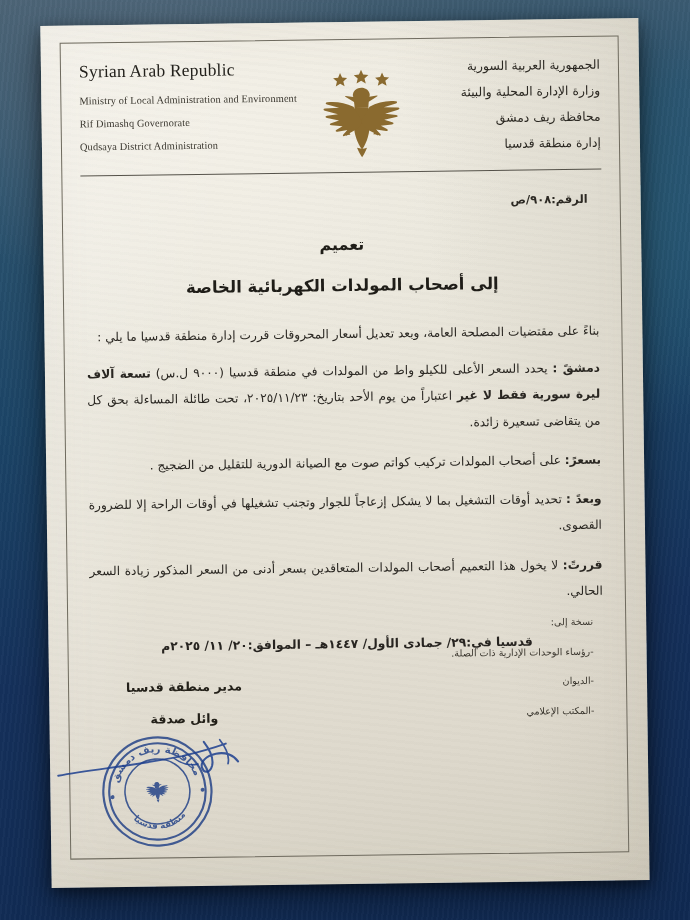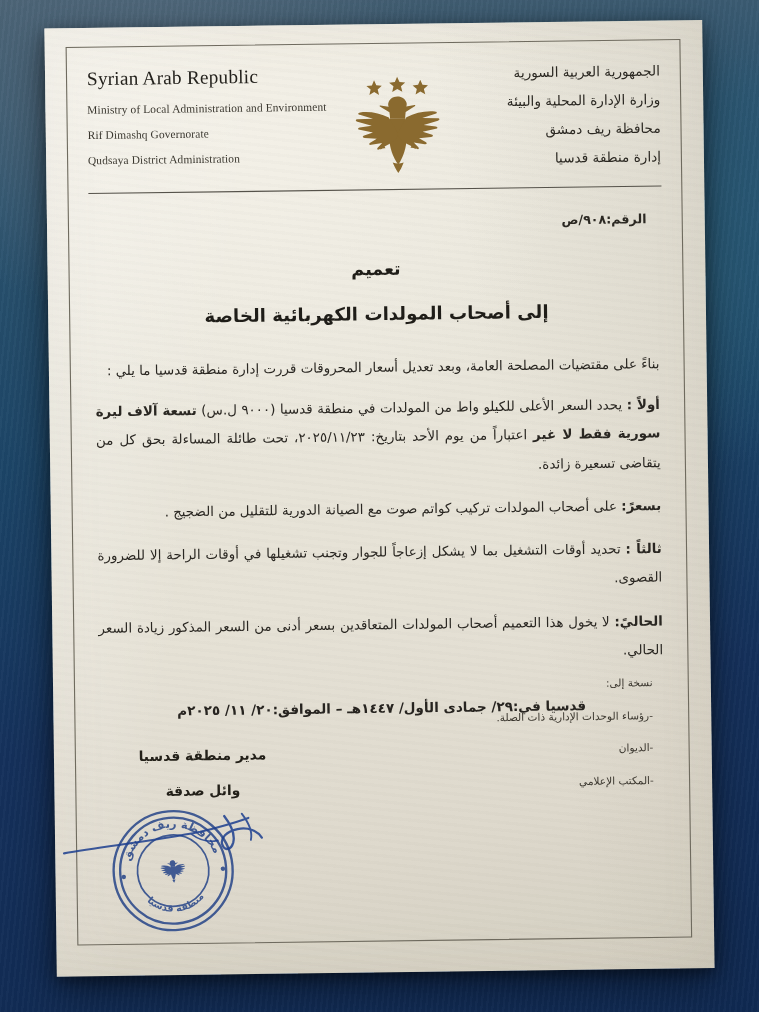--- a/index.html
+++ b/index.html
@@ -314,7 +314,7 @@
       <div class="para tight">بناءً على مقتضيات المصلحة العامة، وبعد تعديل أسعار المحروقات قررت إدارة منطقة قدسيا ما يلي :</div>
 
       <div class="para">
-        <span class="bold">أولاً :</span>
+        <span class="bold">دمشقً :</span>
         <span>يحدد السعر الأعلى للكيلو واط من المولدات في منطقة قدسيا (٩٠٠٠ ل.س) </span>
         <span class="bold">تسعة آلاف ليرة سورية فقط لا غير</span>
         <span> اعتباراً من يوم الأحد بتاريخ: ٢٠٢٥/١١/٢٣، تحت طائلة المساءلة بحق كل من يتقاضى تسعيرة زائدة.</span>

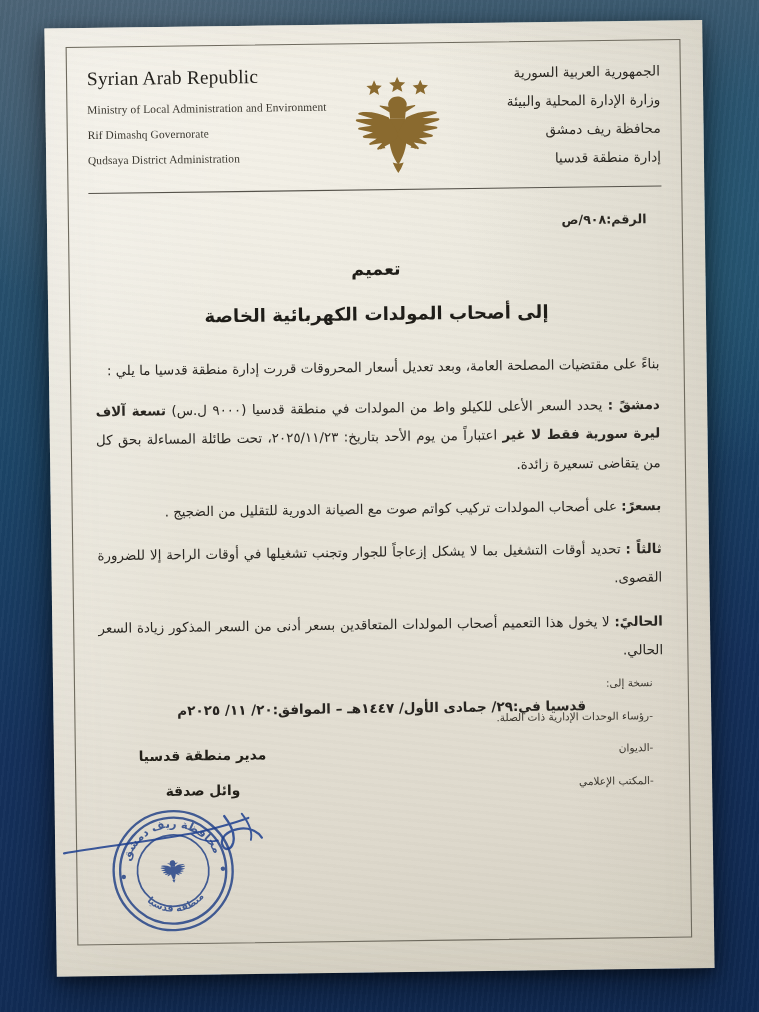--- a/index.html
+++ b/index.html
@@ -326,7 +326,7 @@
       </div>
 
       <div class="para">
-        <span class="bold">ثالثاً :</span>
+        <span class="bold">وبعدً :</span>
         <span>تحديد أوقات التشغيل بما لا يشكل إزعاجاً للجوار وتجنب تشغيلها في أوقات الراحة إلا للضرورة القصوى.</span>
       </div>
 

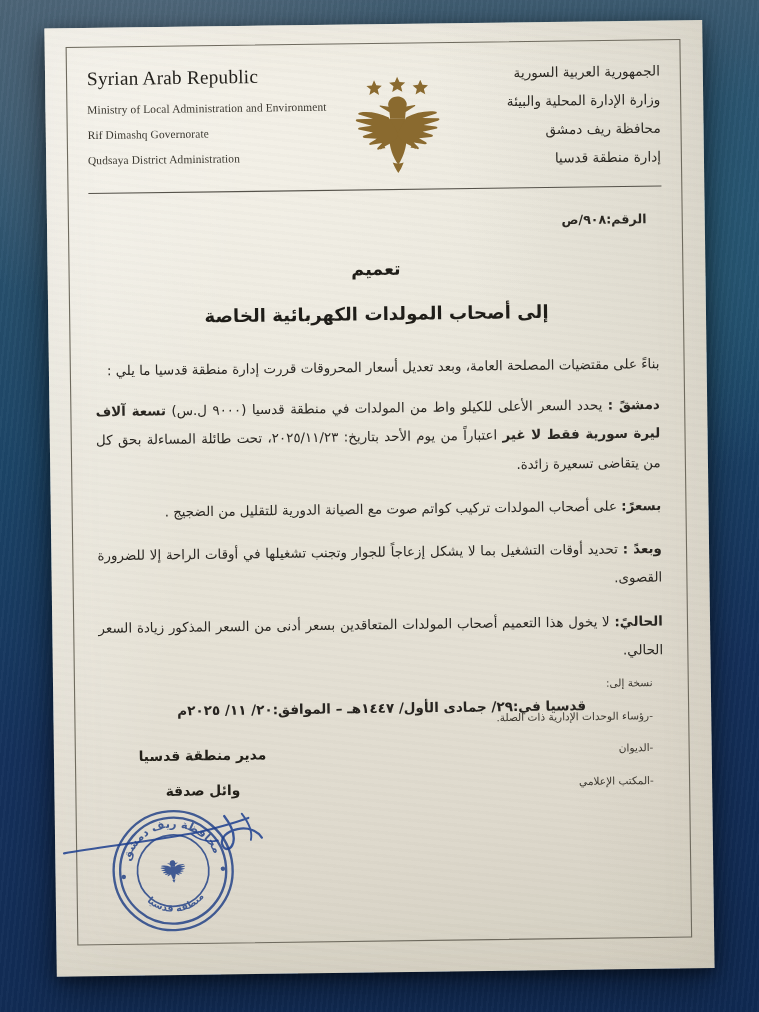--- a/index.html
+++ b/index.html
@@ -331,7 +331,7 @@
       </div>
 
       <div class="para">
-        <span class="bold">الحاليً:</span>
+        <span class="bold">قررتً:</span>
         <span>لا يخول هذا التعميم أصحاب المولدات المتعاقدين بسعر أدنى من السعر المذكور زيادة السعر الحالي.</span>
       </div>
     </div>

